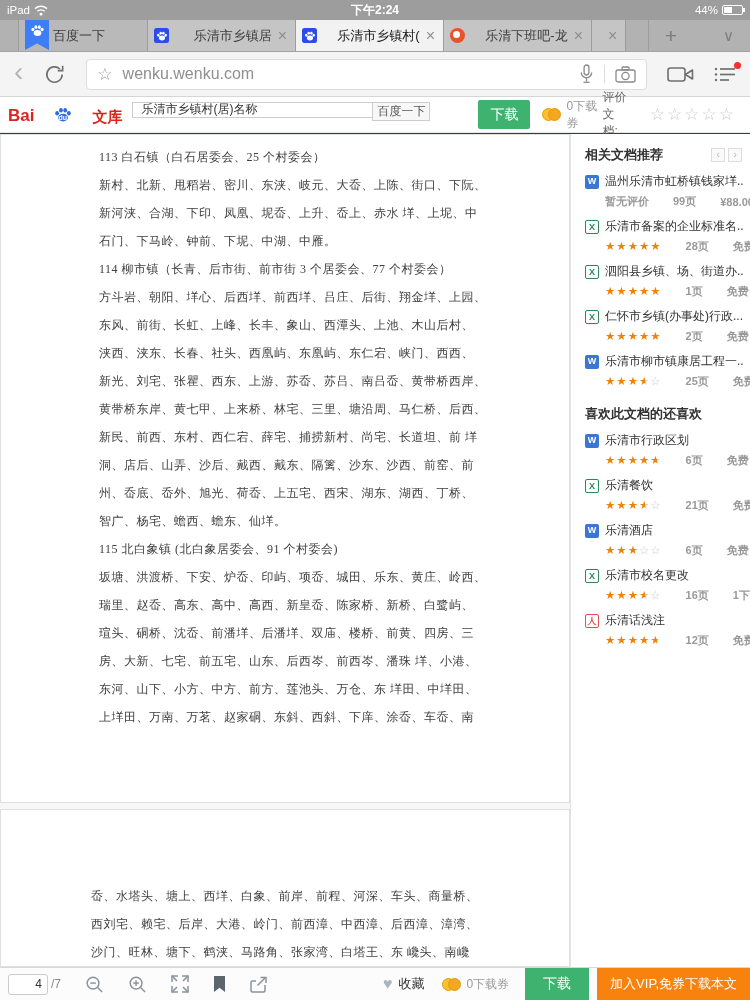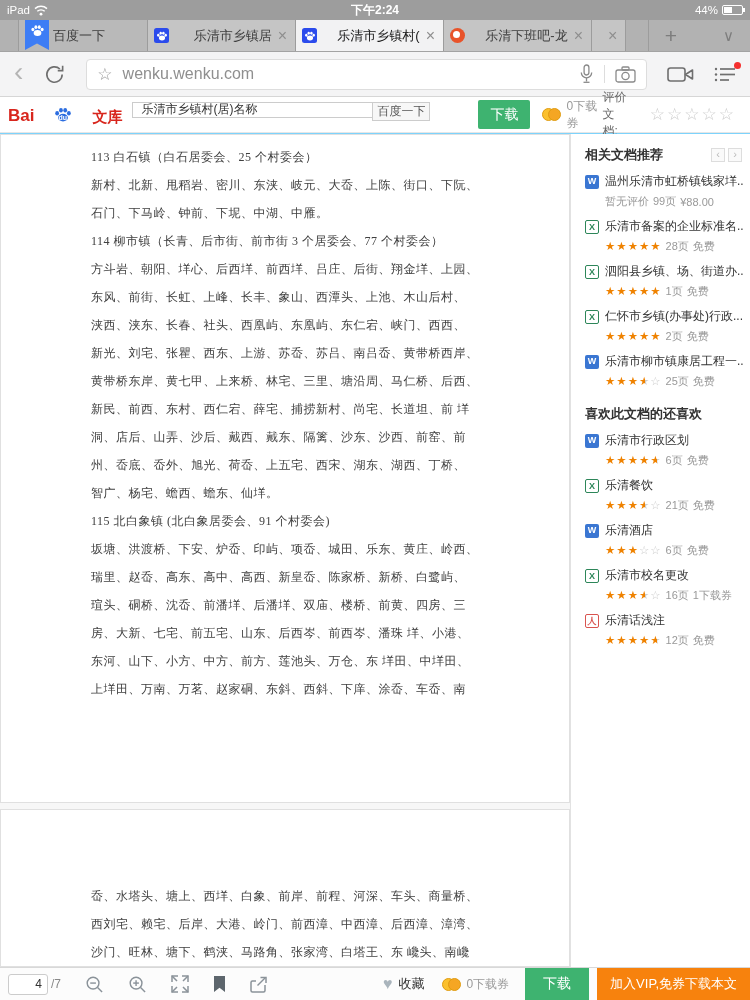--- a/index.html
+++ b/index.html
@@ -5,7 +5,7 @@
   *{margin:0;padding:0;box-sizing:border-box;}
   html,body{width:750px;height:1000px;}
   body{font-family:"Liberation Sans","DejaVu Sans",sans-serif;background:#fff;}
-  .screen{position:relative;width:750px;height:1000px;overflow:hidden;background:#7dd3fc;}
+  .screen{position:relative;width:750px;height:1000px;overflow:hidden;background:#0c4a6e;}
 
   
   .status-bar{position:relative;height:20px;background:#9d9d9d;color:#fff;display:flex;align-items:center;justify-content:space-between;padding:0 7px;font-size:11.5px;}

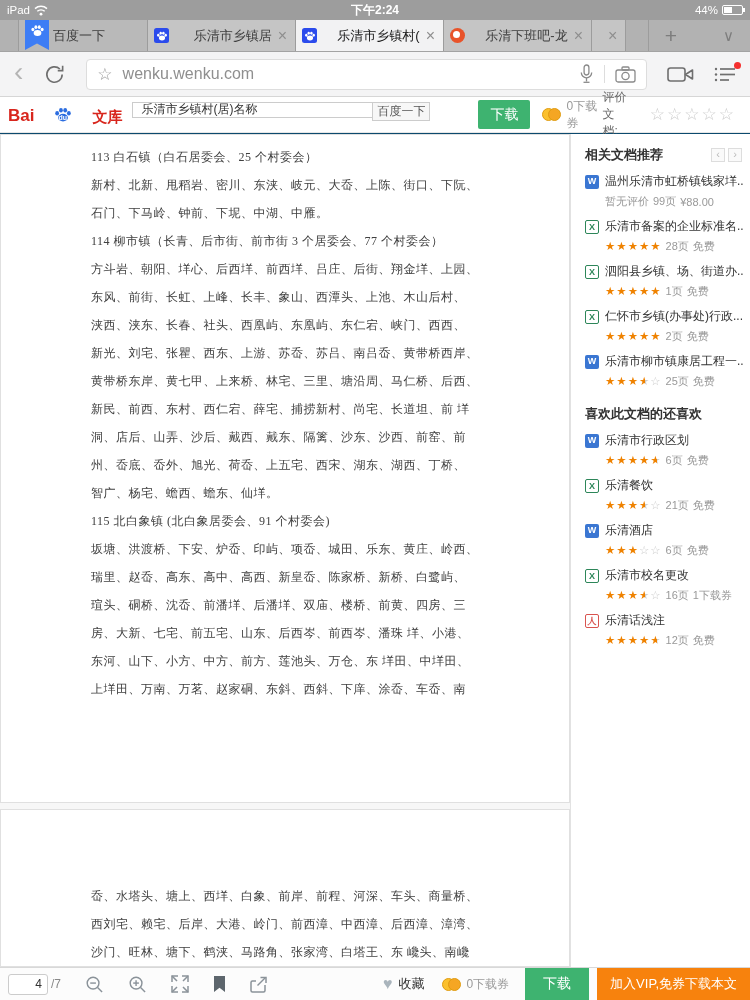--- a/index.html
+++ b/index.html
@@ -70,7 +70,7 @@
   .content{position:absolute;top:134px;bottom:33px;left:0;right:0;display:flex;background:#f7f7f7;}
   .doc-col{width:570px;display:flex;flex-direction:column;flex:none;}
   .page{background:#fff;border:1px solid #e0e0e0;}
-  .page1{height:669px;margin-bottom:6px;}
+  .page1{height:669px;margin-bottom:6px;padding-left:8px;}
   .page2{flex:1;}
   .doc-lines{padding:8px 0 0 90px;}
   .p2 .doc-lines{padding-top:72px;}

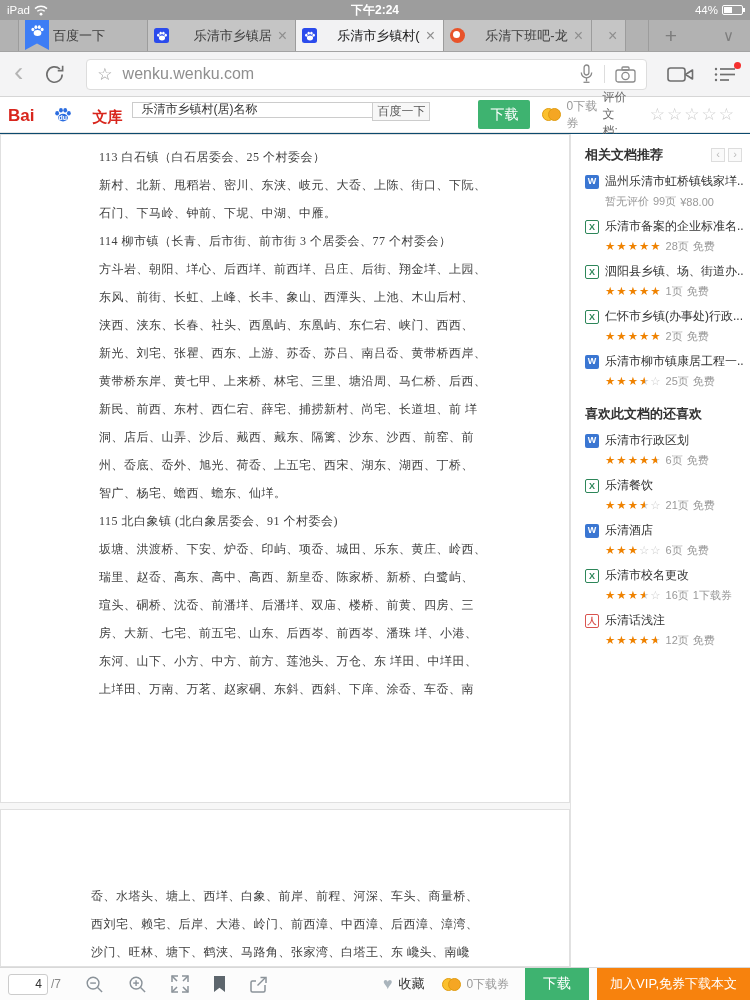--- a/index.html
+++ b/index.html
@@ -90,7 +90,7 @@
   .f-xls{border:1px solid #2d8659;color:#2d8659;background:#fff;line-height:12px;}
   .f-pdf{border:1px solid #d9534f;color:#d9534f;background:#fff;line-height:12px;}
   .sb-title{font-size:12px;color:#333;white-space:nowrap;overflow:hidden;}
-  .sb-meta{padding-left:20px;margin-top:4px;display:flex;align-items:center;gap:4px;font-size:11px;color:#999;white-space:nowrap;}
+  .sb-meta{padding-left:20px;margin-top:4px;display:flex;align-items:center;gap:24px;font-size:11px;color:#999;white-space:nowrap;font-weight:bold;}
   .stars{color:#ef8200;font-size:11.5px;letter-spacing:1px;line-height:1;}
   .st.e{color:#ccc;}
   .st.h{background:linear-gradient(90deg,#ef8200 55%,#ccc 55%);-webkit-background-clip:text;background-clip:text;color:transparent;}

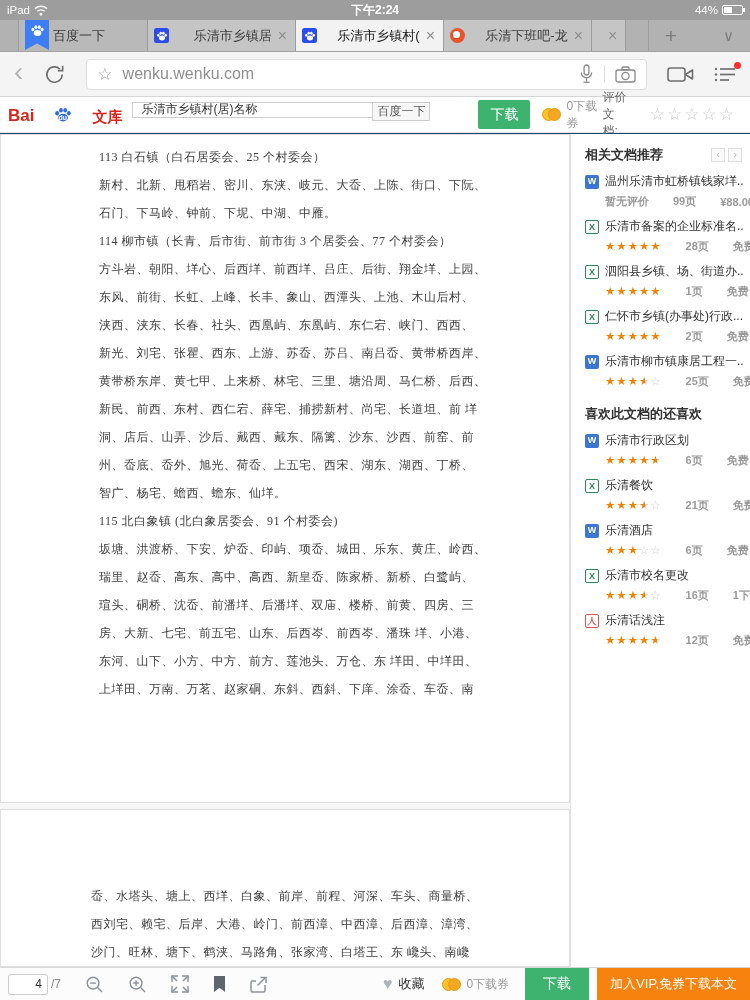--- a/index.html
+++ b/index.html
@@ -264,6 +264,7 @@
           <div class="doc-lines" id="p1-lines">
             <div class="doc-line">113 白石镇（白石居委会、25 个村委会）</div>
             <div class="doc-line">新村、北新、甩稻岩、密川、东浃、岐元、大岙、上陈、街口、下阮、</div>
+            <div class="doc-line">新河浃、合湖、下印、凤凰、坭岙、上升、岙上、赤水 垟、上坭、中</div>
             <div class="doc-line">石门、下马岭、钟前、下坭、中湖、中雁。</div>
             <div class="doc-line">114 柳市镇（长青、后市街、前市街 3 个居委会、77 个村委会）</div>
             <div class="doc-line">方斗岩、朝阳、垟心、后西垟、前西垟、吕庄、后街、翔金垟、上园、</div>

